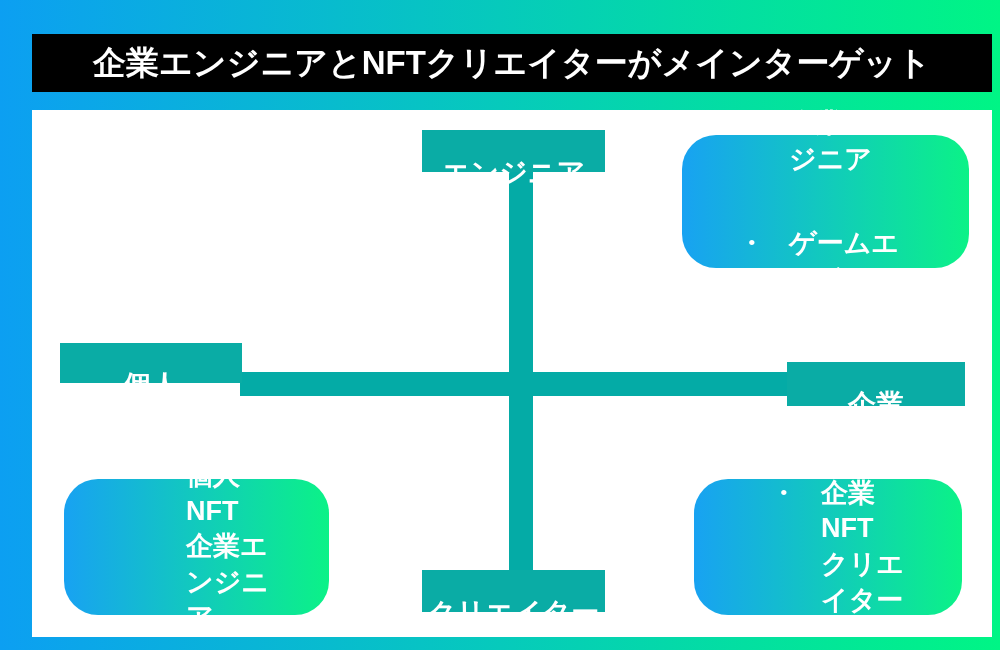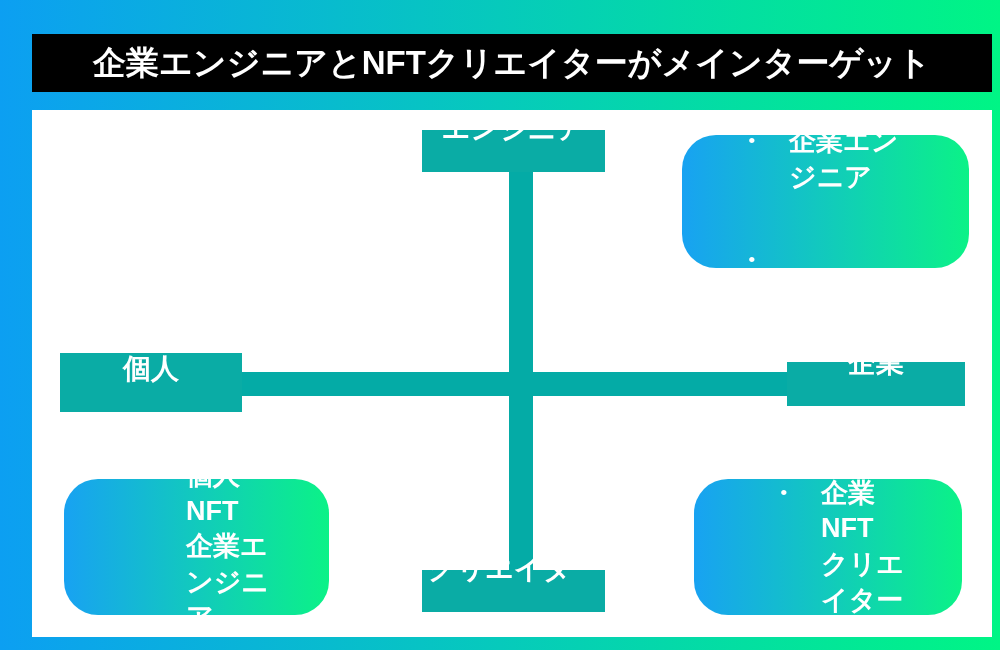--- a/index.html
+++ b/index.html
@@ -39,7 +39,7 @@
     background:var(--axis-teal);
     color:var(--text-white);
     font-weight:bold;font-size:28px;
-    display:flex;align-items:flex-end;justify-content:center;
+    display:flex;align-items:flex-start;justify-content:center;
     white-space:nowrap;
   }
   .axis-label.top{left:410px;top:118px;width:183px;height:42px;}

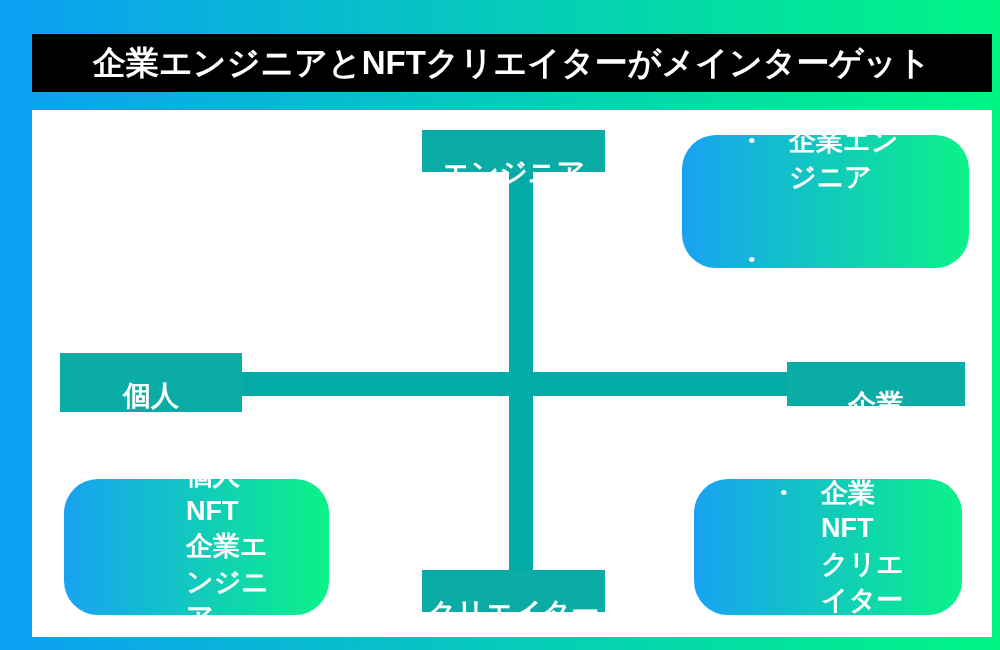--- a/index.html
+++ b/index.html
@@ -98,6 +98,7 @@
       </li>
       <li>
         <span class="bullet">・</span>
+        <span class="itext">ゲームエンジニア</span>
       </li>
     </ul>
 </div>

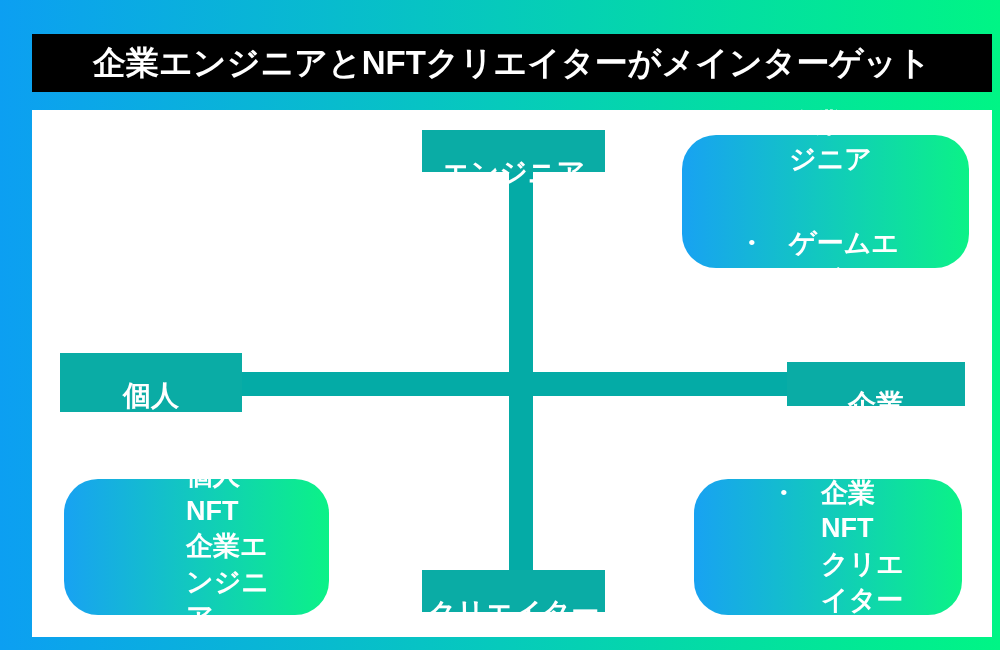--- a/index.html
+++ b/index.html
@@ -44,7 +44,7 @@
   }
   .axis-label.top{left:410px;top:118px;width:183px;height:42px;}
   .axis-label.bottom{left:410px;top:558px;width:183px;height:42px;}
-  .axis-label.left{left:48px;top:341px;width:182px;height:59px;}
+  .axis-label.left{left:48px;top:331px;width:182px;height:40px;}
   .axis-label.right{left:775px;top:350px;width:178px;height:44px;}
   .qbox{
     position:absolute;

